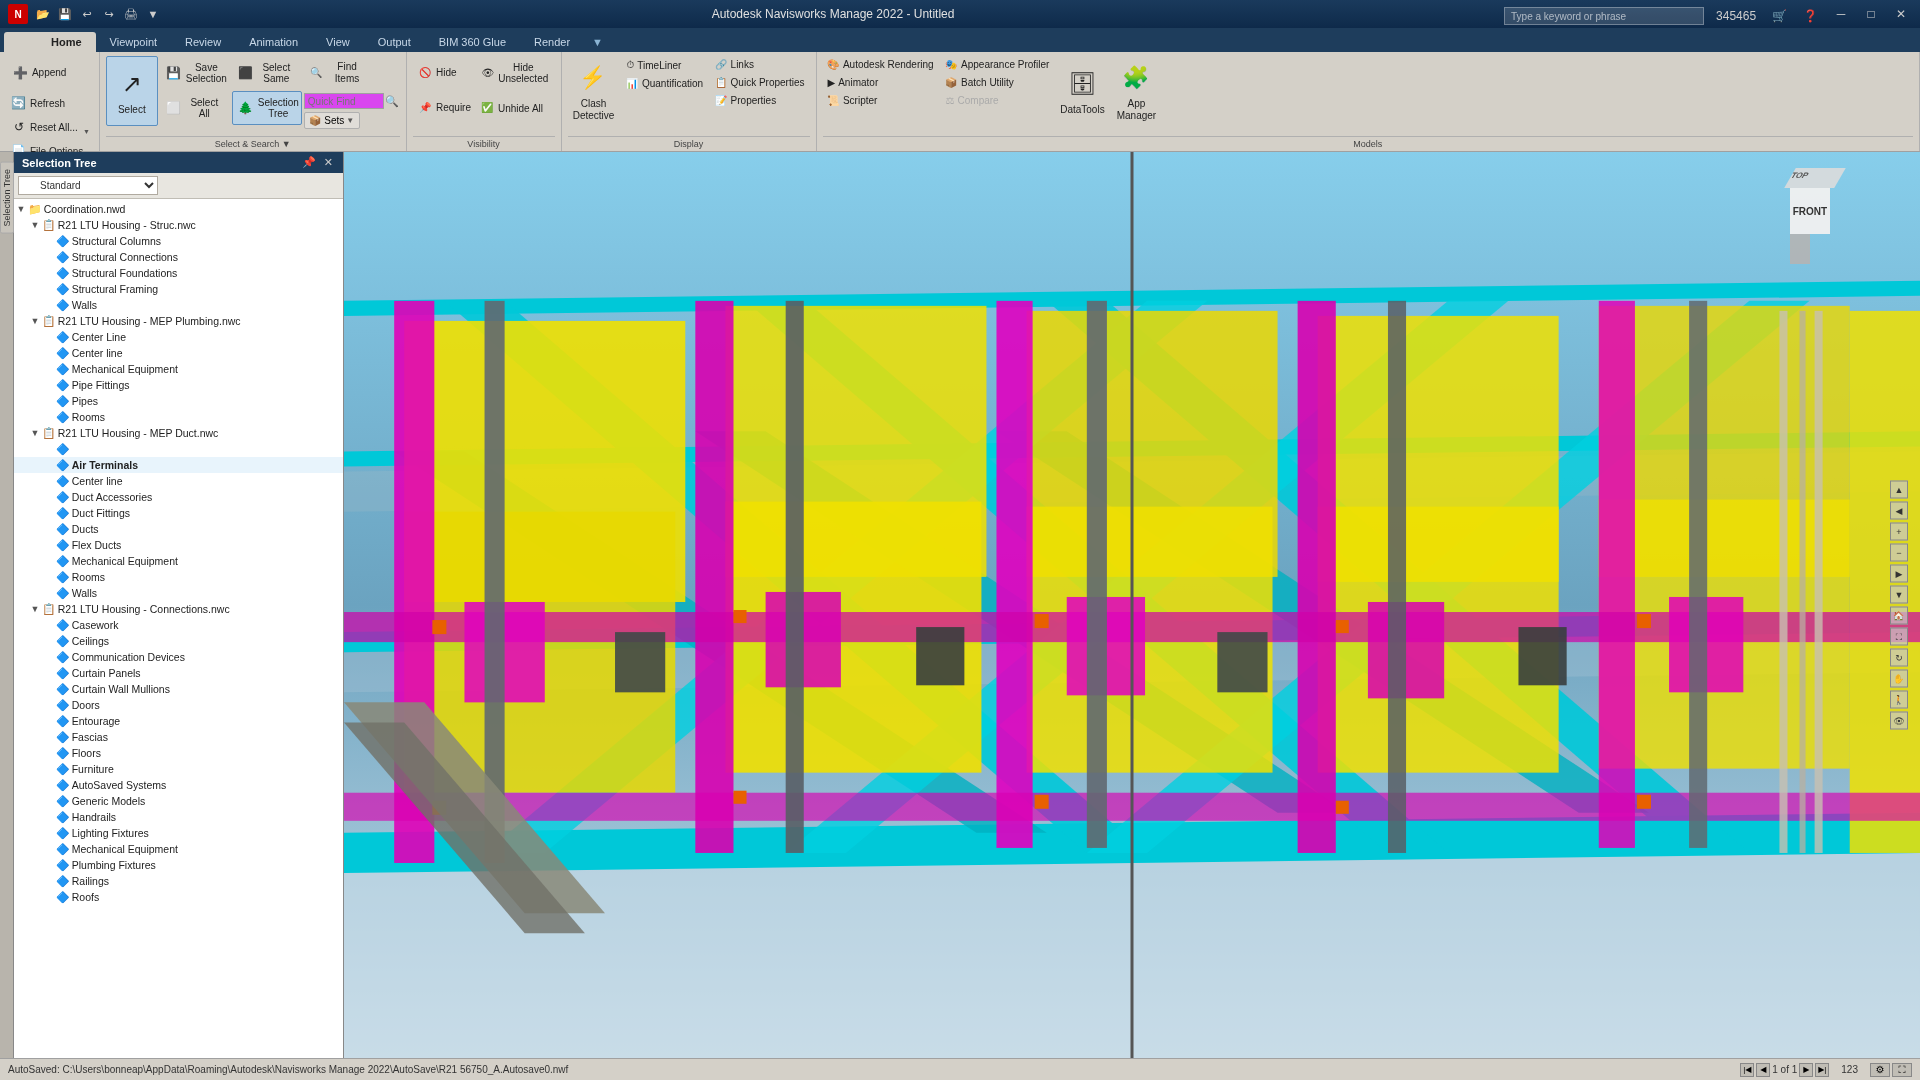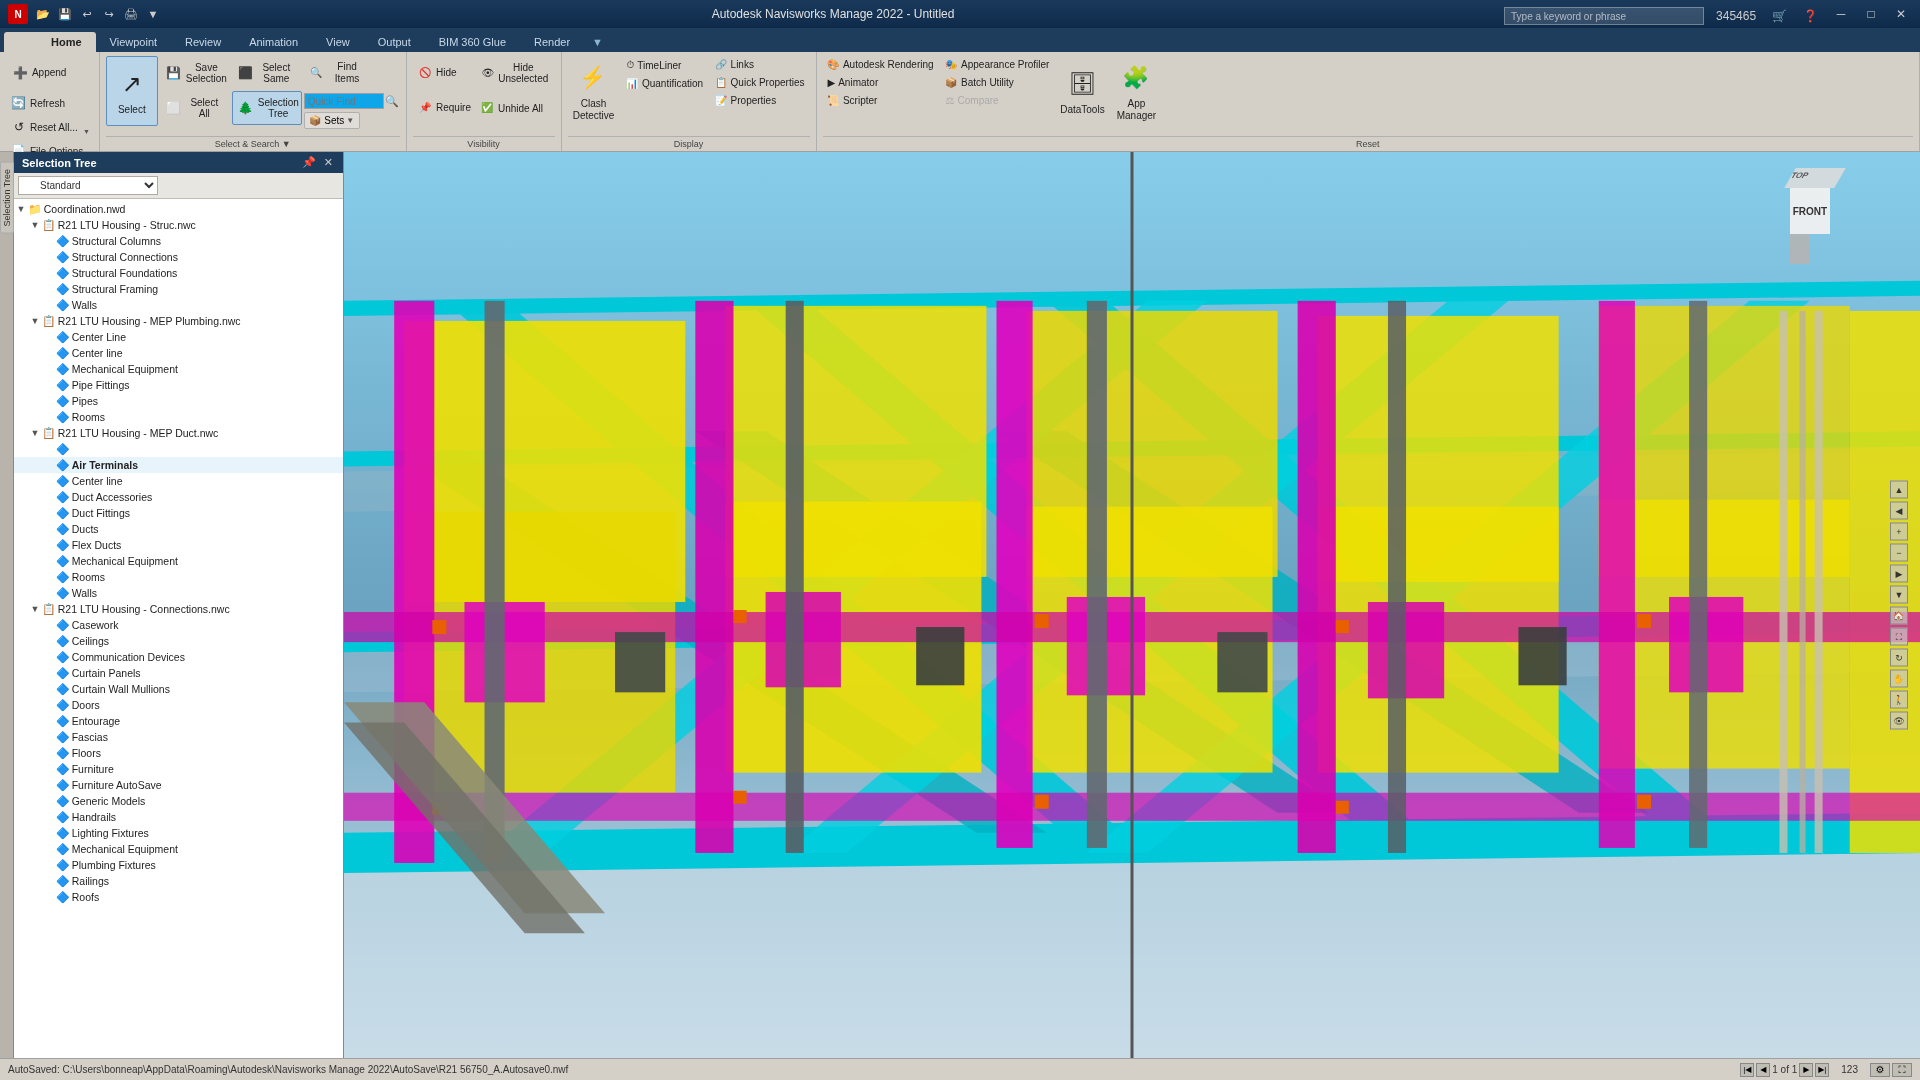--- a/index.html
+++ b/index.html
@@ -358,7 +358,7 @@
       width: 80px;
       height: 16px;
       border: 1px solid #a0a0a0;
-      background: #0ea5e9;
+      background: #d946ef;
       font-size: 10px;
       padding: 0 3px;
     }

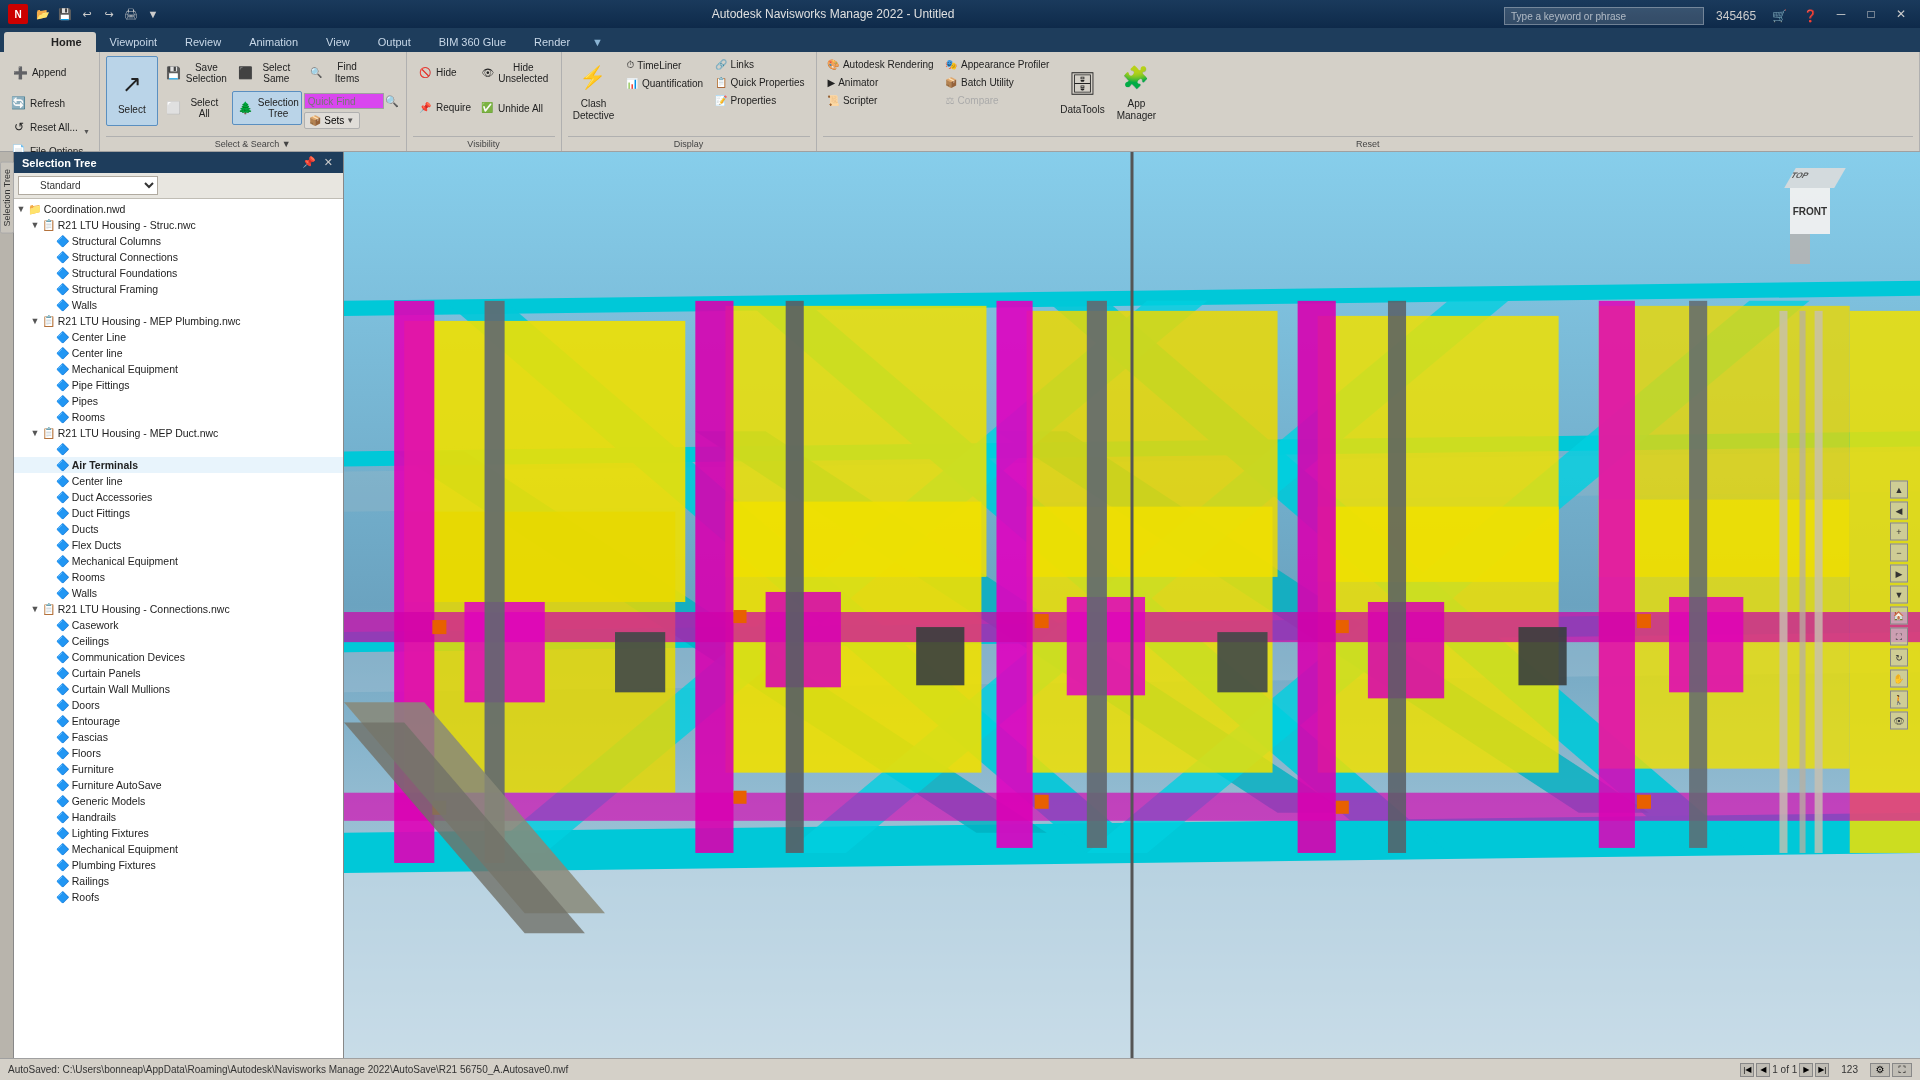--- a/index.html
+++ b/index.html
@@ -601,7 +601,7 @@
         <span>App Manager</span>
       </button>
     </div>
-    <div class="ribbon-group-label">Reset</div>
+    <div class="ribbon-group-label">Models</div>
   </div>
 </div>
 

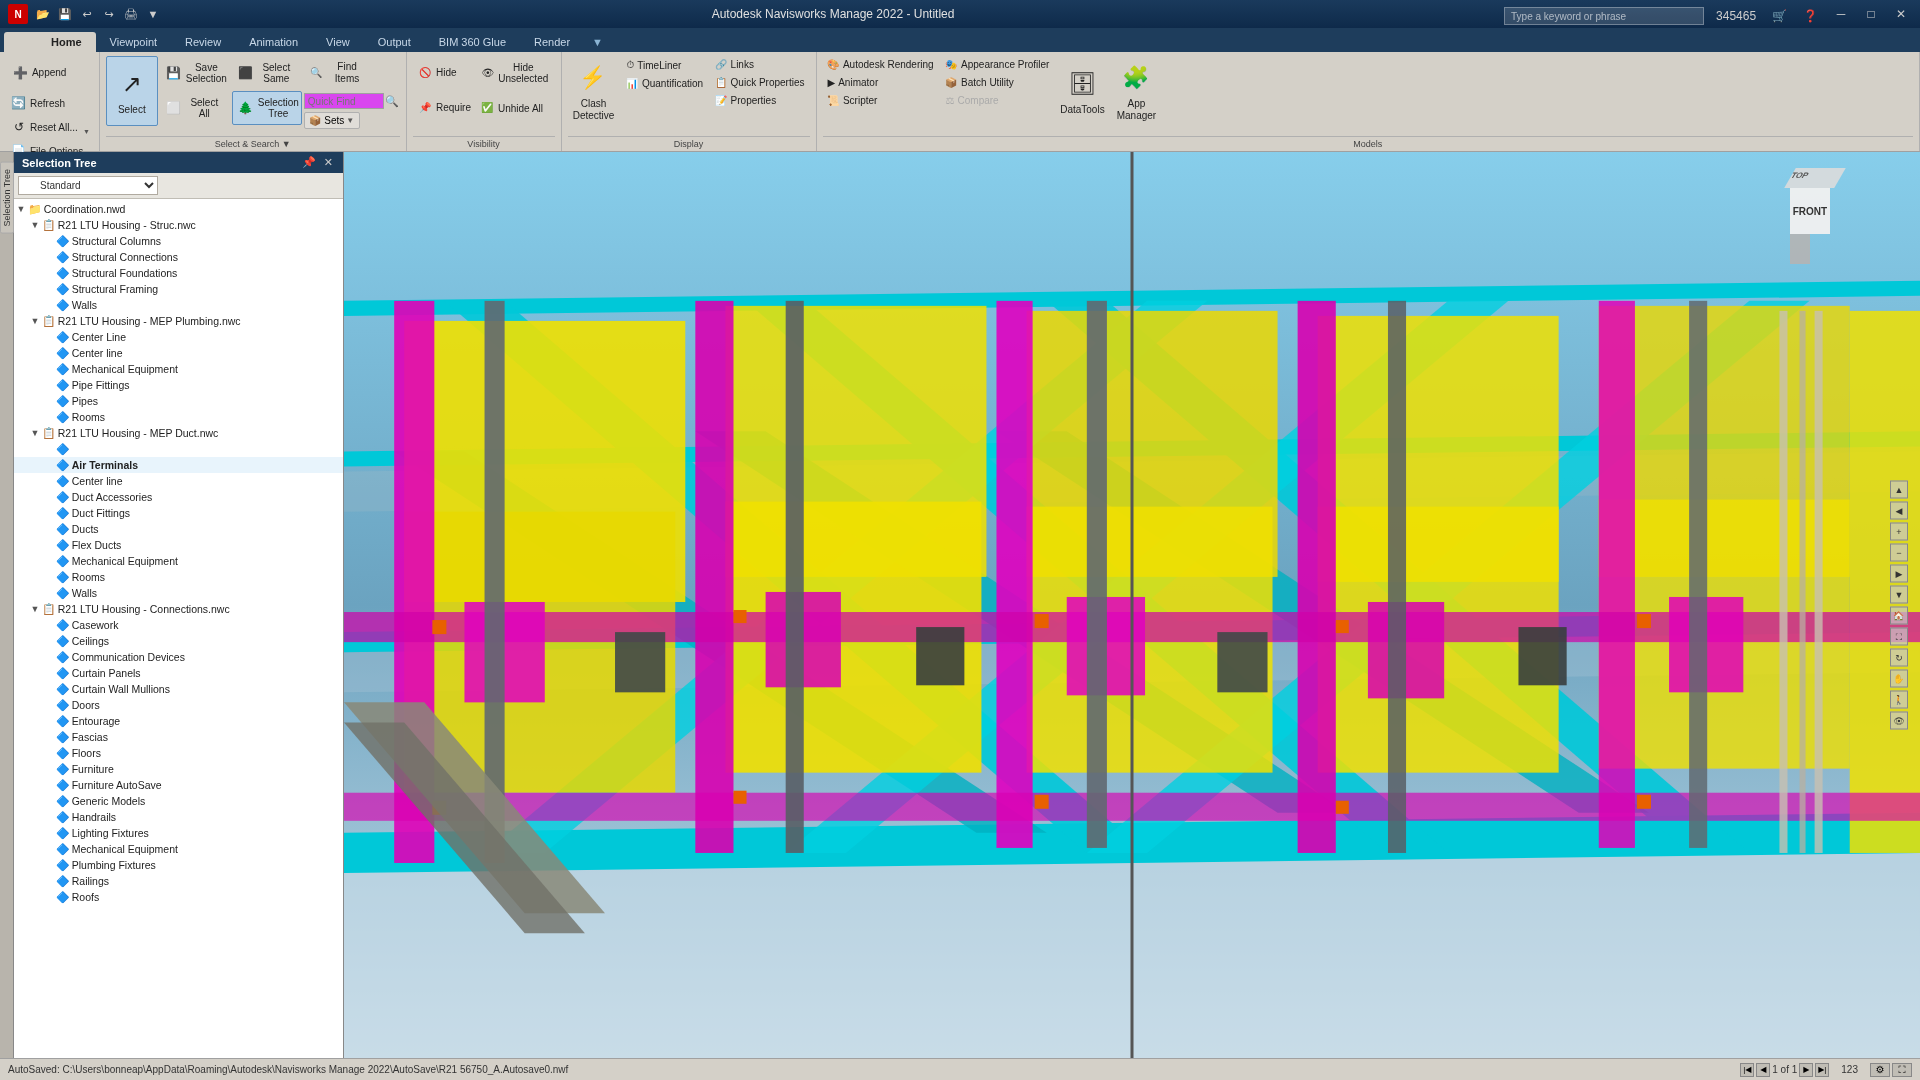--- a/index.html
+++ b/index.html
@@ -849,7 +849,7 @@
     <span class="tree-indent" style="width:28px;"></span>
     <span class="tree-expand"></span>
     <span class="tree-icons">🔷</span>
-    <span class="tree-label">Furniture AutoSave</span>
+    <span class="tree-label">AutoSaved Systems</span>
   </div>
         <div class="tree-item">
     <span class="tree-indent" style="width:28px;"></span>

